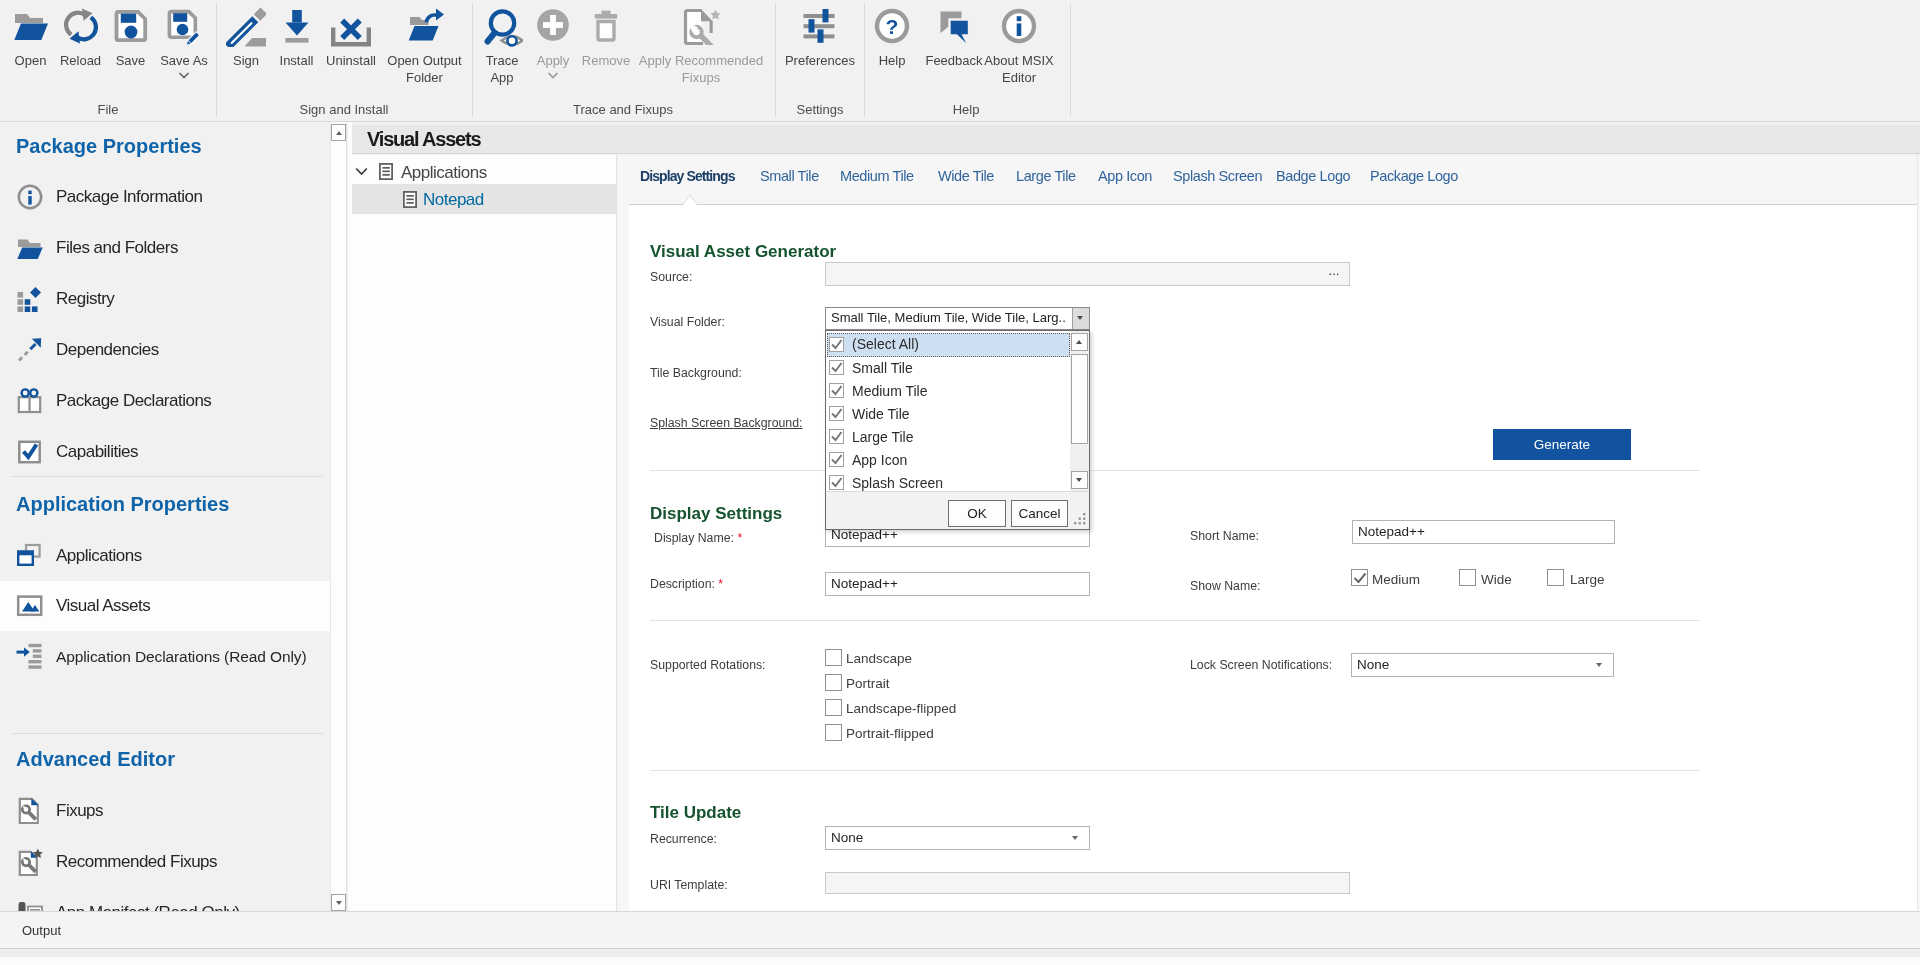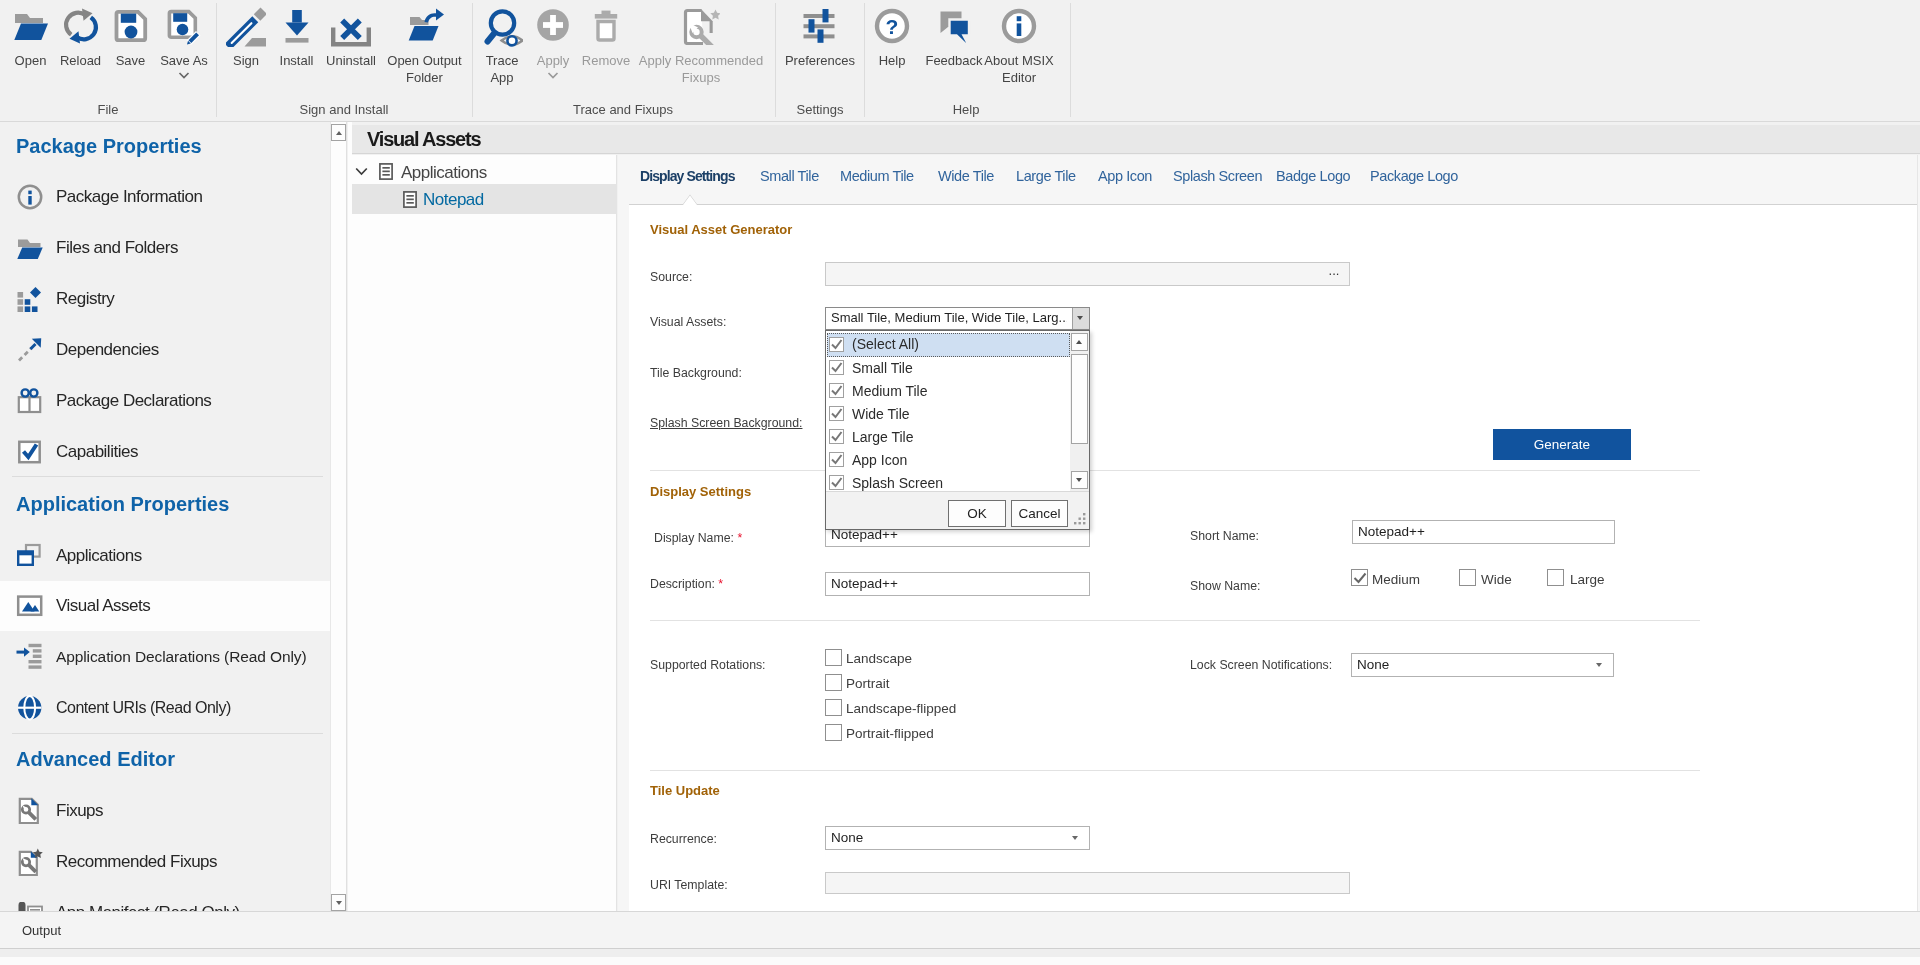--- a/index.html
+++ b/index.html
@@ -18,7 +18,7 @@
   .ssep { position:absolute; left:12px; width:311px; height:1px; background:#dcdcdc; }
   .tab { position:absolute; top:168px; font-size:14.5px; color:#31649c; letter-spacing:-0.4px; }
   .lab { position:absolute; font-size:12.3px; color:#3d3d3d;text-align:right; }
-  .shead { position:absolute; font-size:13px; font-weight:bold; color:#a16207; }
+  .shead { position:absolute; font-size:17px; font-weight:bold; color:#14532d;margin-top:20px; }
   .csep { position:absolute; left:650px; width:1050px; height:1px; background:#e2e2e2; }
   .tfield { position:absolute; background:#fff; border:1px solid #b2b2b2; font-size:13.5px; color:#1f1f1f; padding-left:5px; }
   .dfield { position:absolute; background:#f5f5f5; border:1px solid #c9c9c9; }

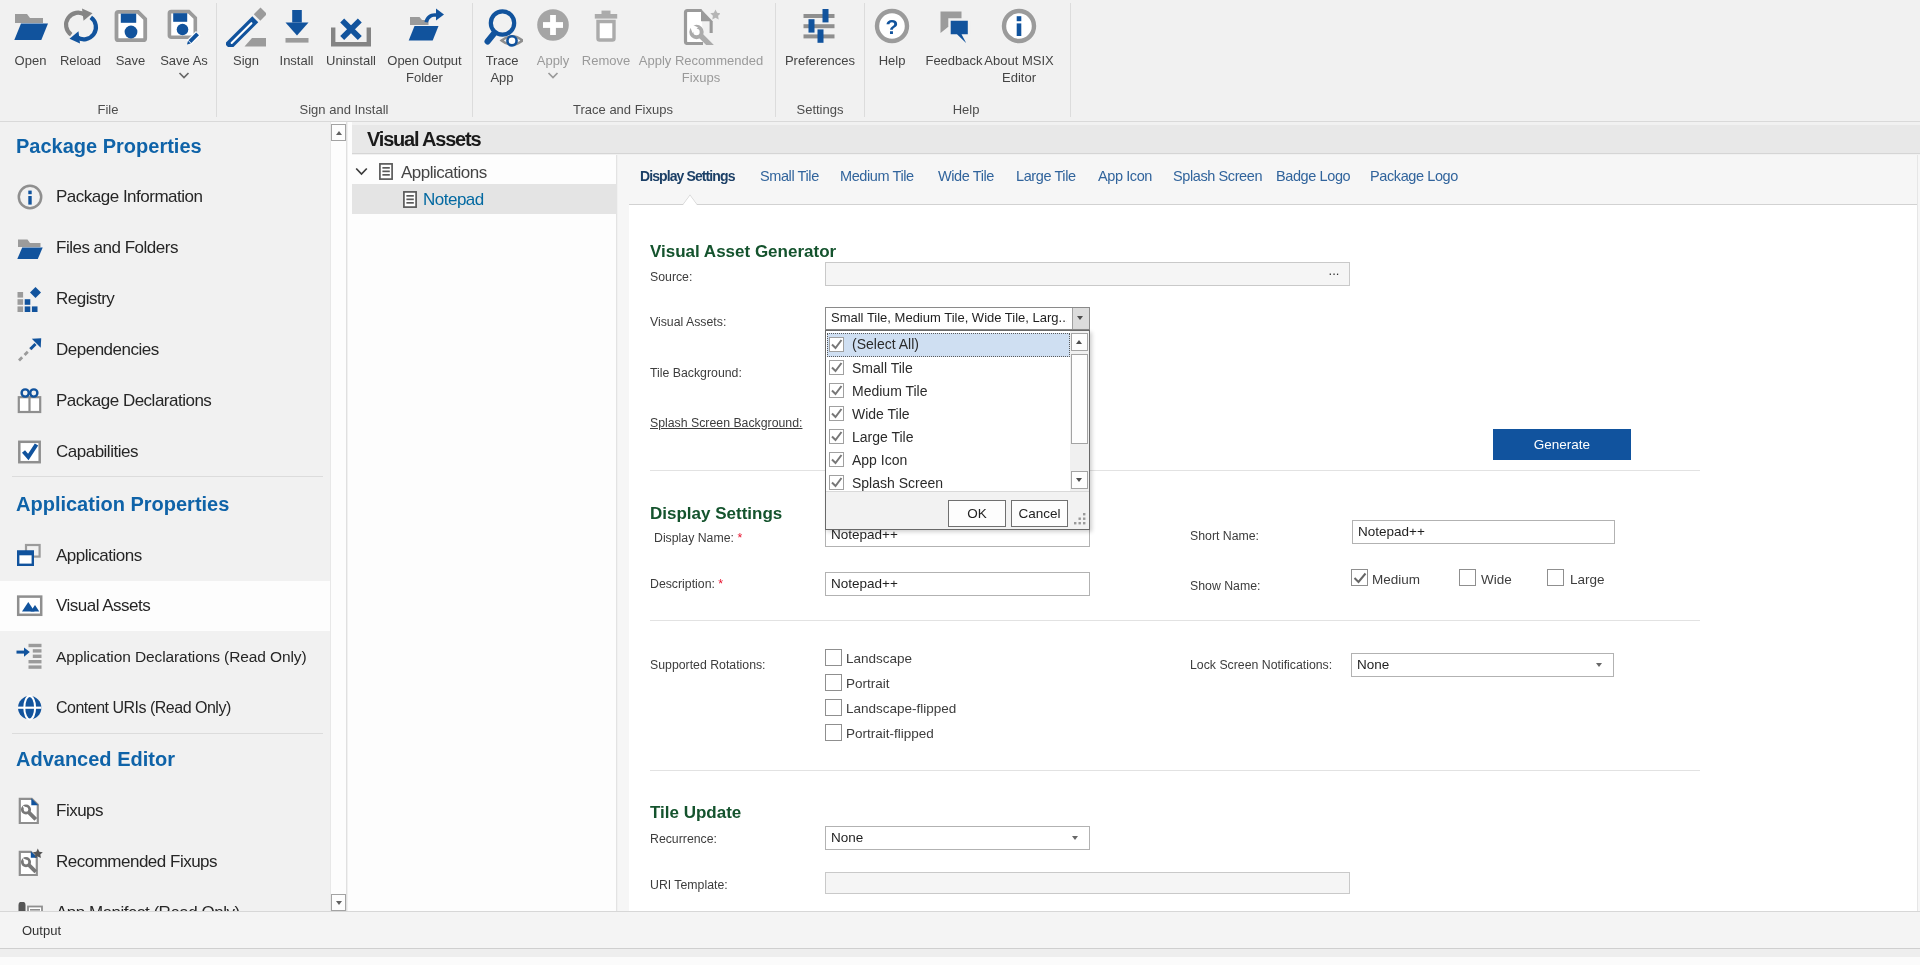--- a/index.html
+++ b/index.html
@@ -395,7 +395,7 @@
   <div class="dfield" style="left:825px;top:262px;width:525px;height:24px;"></div>
   <div class="abs" style="left:1322px;top:263px;width:24px;height:20px;font-size:13px;color:#333;text-align:center;">...</div>
 
-  <div class="lab" style="left:650px;top:315px;">Visual Assets:</div>
+  <div class="lab" style="left:650px;top:315px;">Visual Folder:</div>
 
   <div class="lab" style="left:650px;top:366px;">Tile Background:</div>
   <div class="lab" style="left:650px;top:416px;text-decoration:underline;">Splash Screen Background:</div>

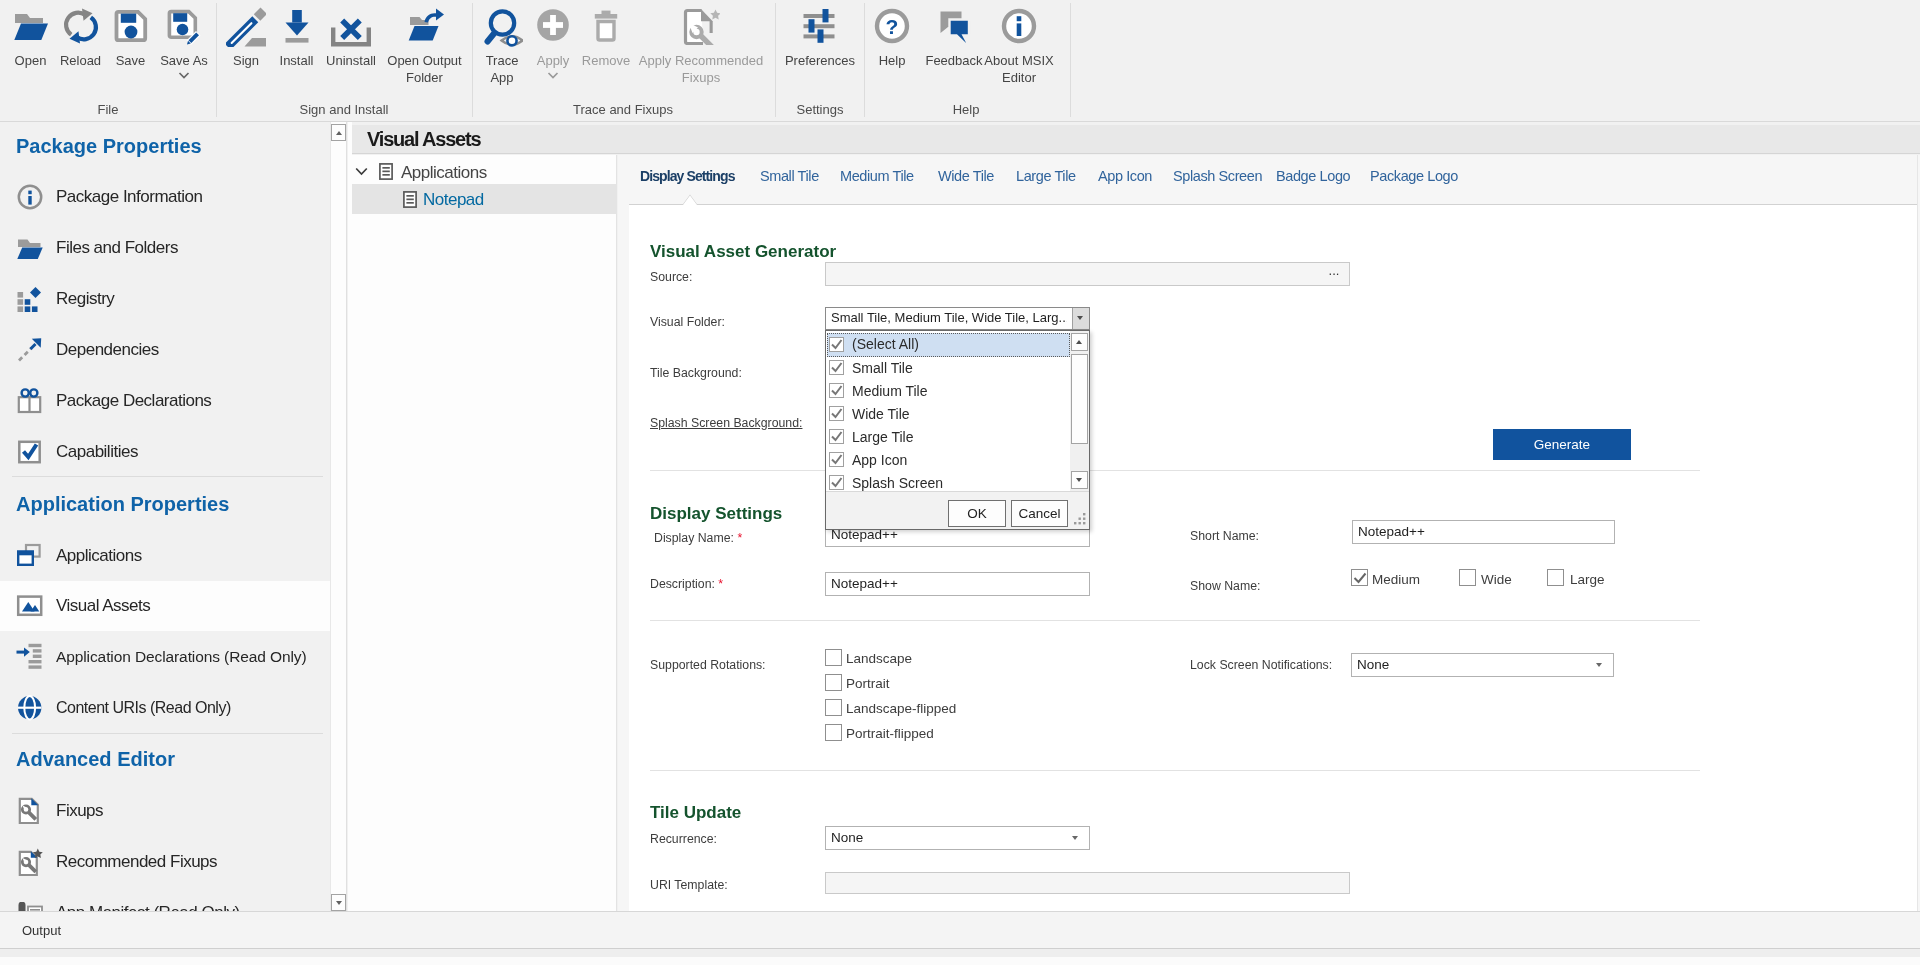--- a/index.html
+++ b/index.html
@@ -292,14 +292,6 @@
     </svg>
     <span class="lbl" style="font-size:15.5px;letter-spacing:-0.1px;">Application Declarations (Read Only)</span>
   </div>
-  <div class="snavi" style="top:683px;">
-    <svg width="28" height="28">
-      <circle cx="13.7" cy="13.7" r="11.7" fill="#11539d"></circle>
-      <ellipse cx="13.7" cy="13.7" rx="5.4" ry="11.7" fill="none" stroke="#fff" stroke-width="2"></ellipse>
-      <rect x="2" y="12.6" width="23.4" height="2.2" fill="#fff"></rect>
-    </svg>
-    <span class="lbl" style="font-size:16px;">Content URIs (Read Only)</span>
-  </div>
 
   <div class="ssep" style="top:733px;"></div>
   <div class="snavh" style="top:748px;">Advanced Editor</div>

